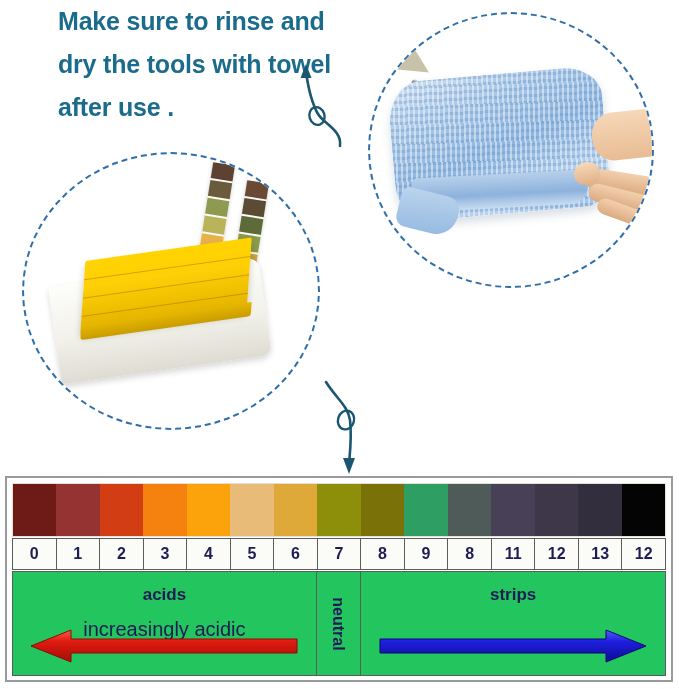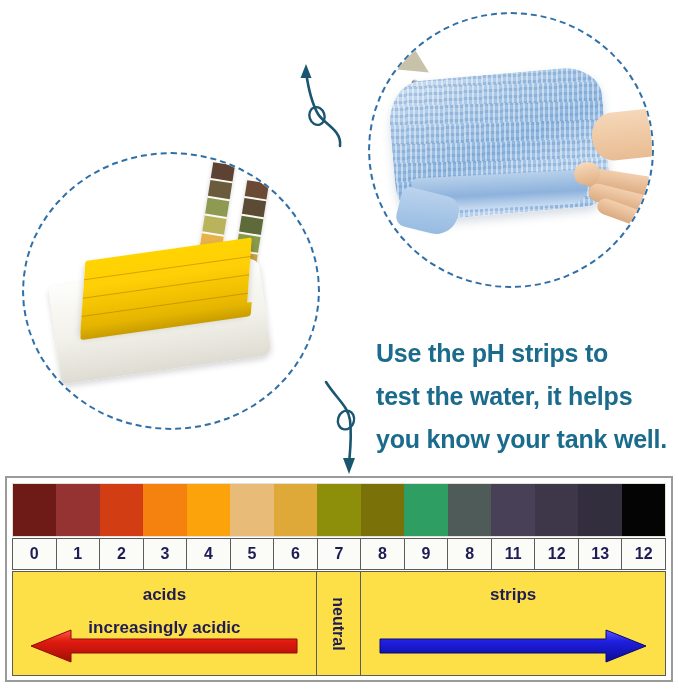--- a/index.html
+++ b/index.html
@@ -201,6 +201,9 @@
 
 <div class="stage">
 
+  <div class="note" id="note-top">Make sure to rinse and
+dry the tools with towel
+after use .</div>
 
   <div class="note" id="note-bottom">Use the pH strips to
 test the water, it helps

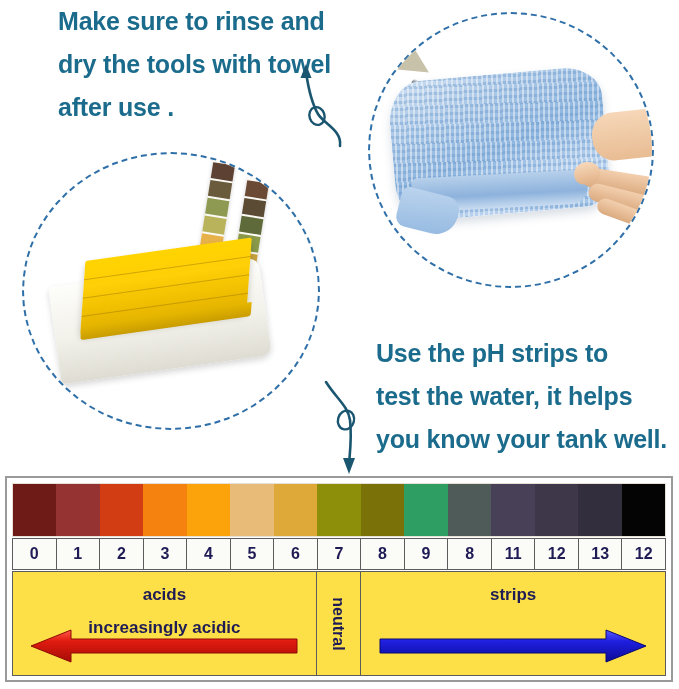--- a/index.html
+++ b/index.html
@@ -205,9 +205,6 @@
 dry the tools with towel
 after use .</div>
 
-  <div class="note" id="note-bottom">Use the pH strips to
-test the water, it helps
-you know your tank well.</div>
 
   <div class="curve-arrow" id="arrow-up">
     <svg width="80" height="92" viewBox="0 0 80 92">

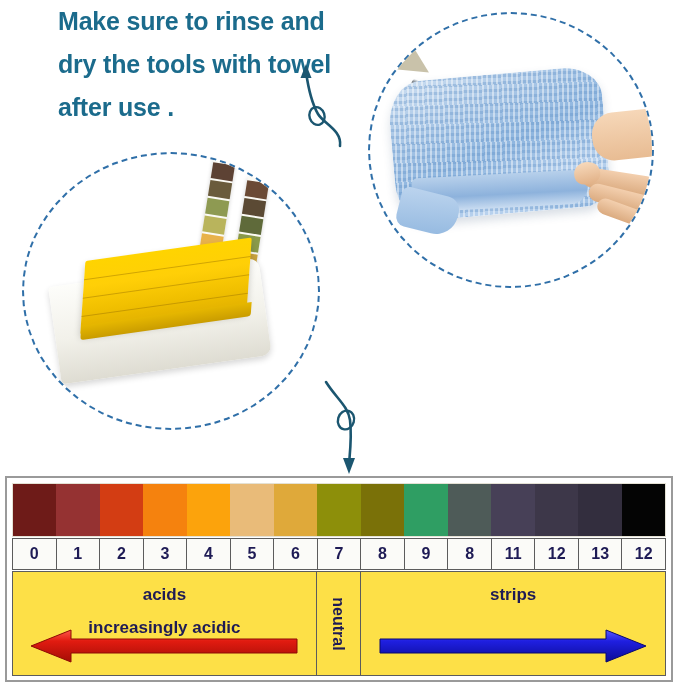--- a/index.html
+++ b/index.html
@@ -170,7 +170,7 @@
     margin:1px 5px 5px 5px;
     border:1px solid #5c5c5c;
     box-sizing:border-box;
-    background:#fde047;
+    background:#22c55e;
   }
   .zone{
     position:relative;

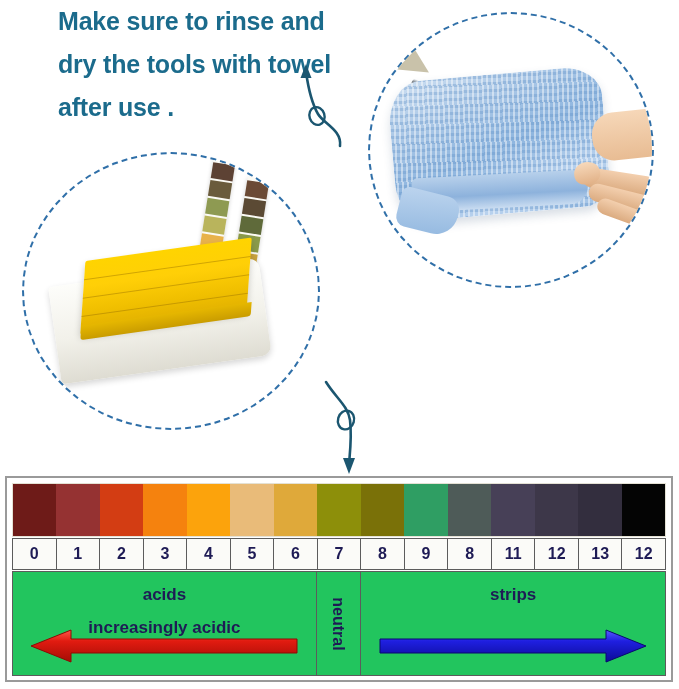--- a/index.html
+++ b/index.html
@@ -186,7 +186,7 @@
   }
   .zone-sub{
     margin-top:13px;
-    font-size:17px;font-weight:bold;color:#1e1b55;
+    font-size:20px;font-weight:normal;color:#1e1b55;
   }
   .neutral-label{
     position:absolute;top:50%;left:50%;

